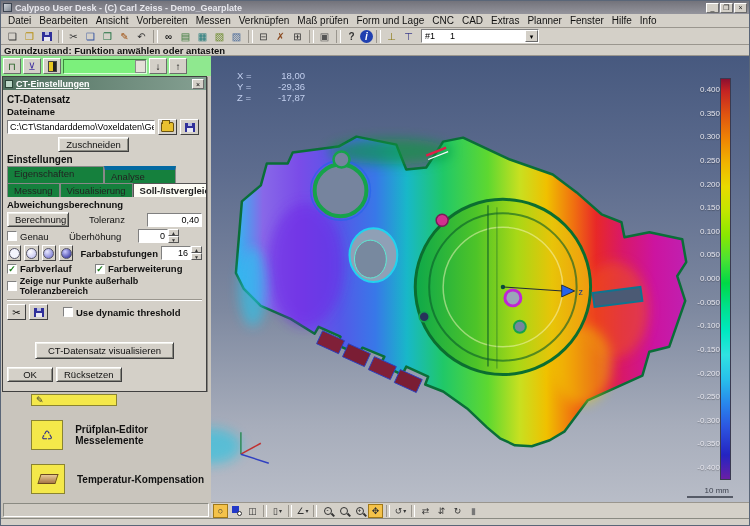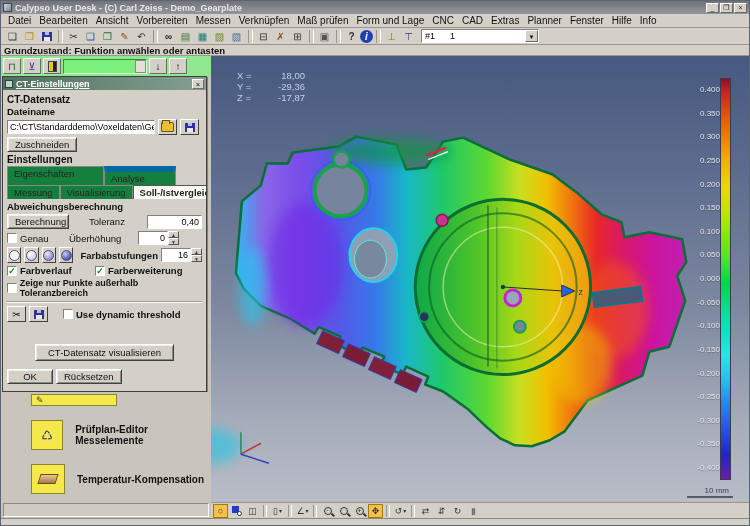--- a/index.html
+++ b/index.html
@@ -222,7 +222,7 @@
                 <span class="disk"></span>
               </span>
           </div>
-          <div class="frow" style="justify-content:flex-start; margin-right:22px">
+          <div class="frow" style="justify-content:center; margin-right:22px">
             <span class="btn">Zuschneiden</span>
           </div>
 

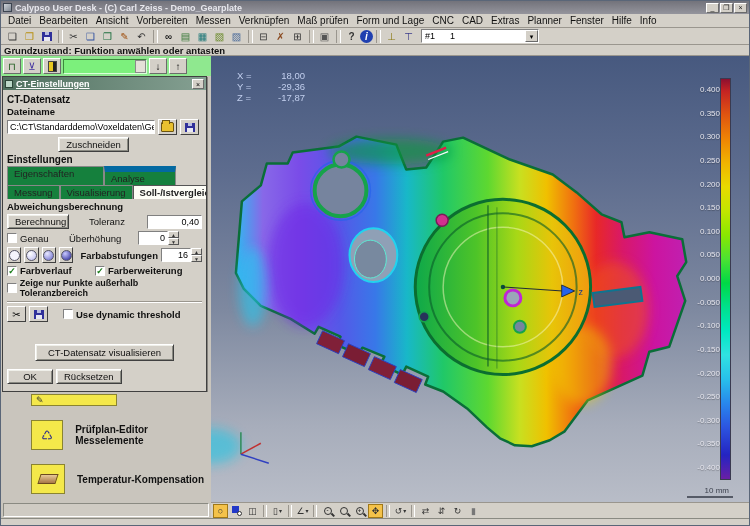--- a/index.html
+++ b/index.html
@@ -59,7 +59,7 @@
   .sbtn { width:19px; height:16px; display:flex; align-items:center; justify-content:center; background:#d4d0c8; border:1px solid; border-color:#fff #404040 #404040 #fff; }
   .tabs { display:flex; }
   .tab { border:1px solid #888; border-bottom:none; background:#15803d; font-size:9.5px; padding:1px 6px; color:#222; }
-  .tab.hl { border-top:6px solid #0369a1; }
+  .tab.hl { border-top:4px solid #0369a1; }
   .tab.active { background:#fdfdf6; font-weight:bold; border-color:#555; position:relative; z-index:2; }
   .tabline { border-top:1px solid #888; margin-top:-1px; }
   .spin { display:flex; align-items:center; }

